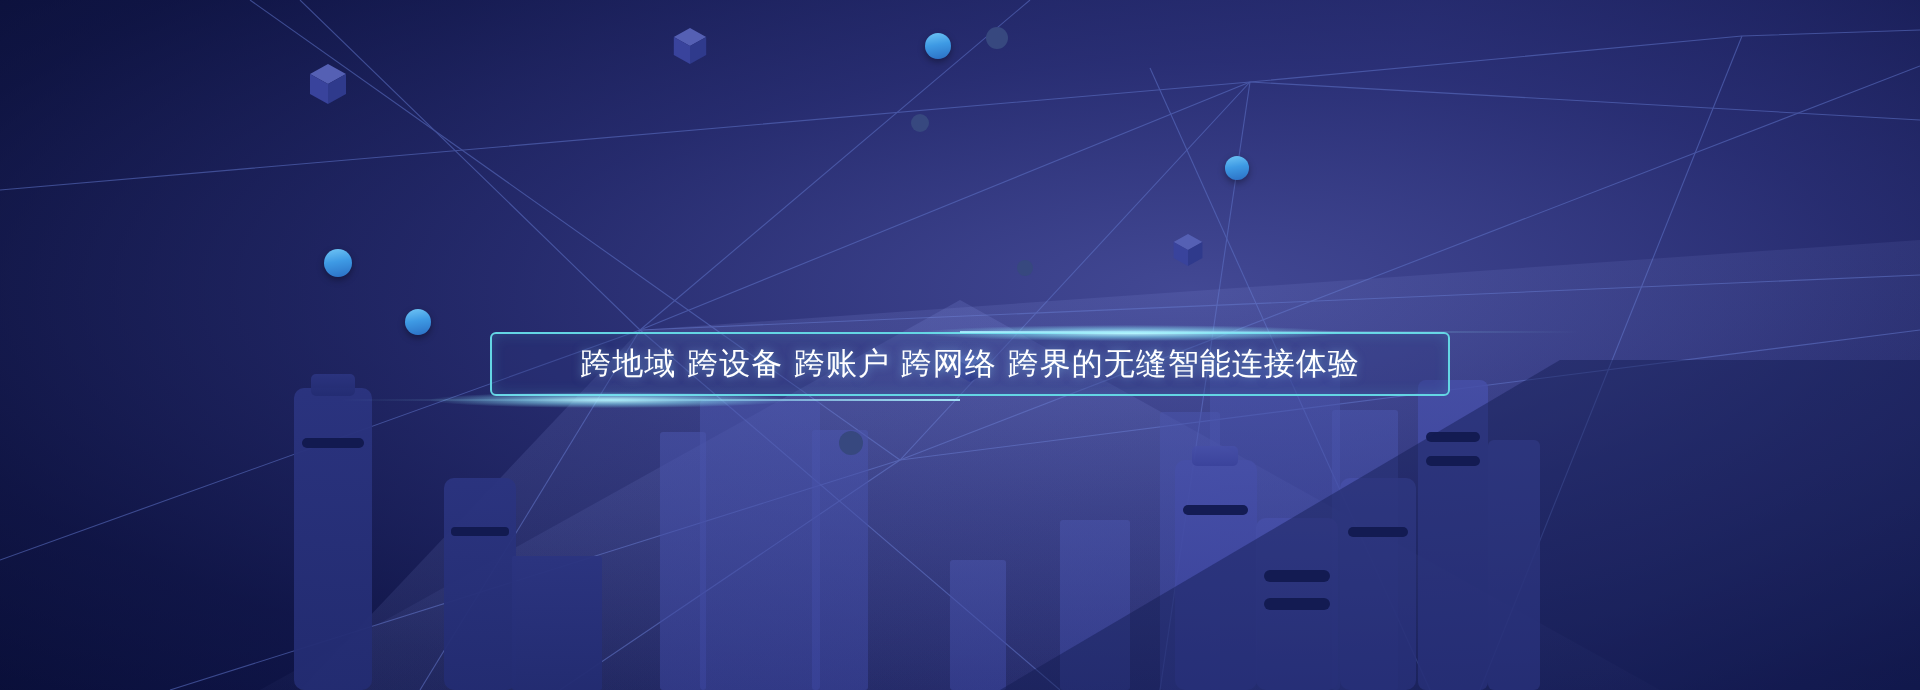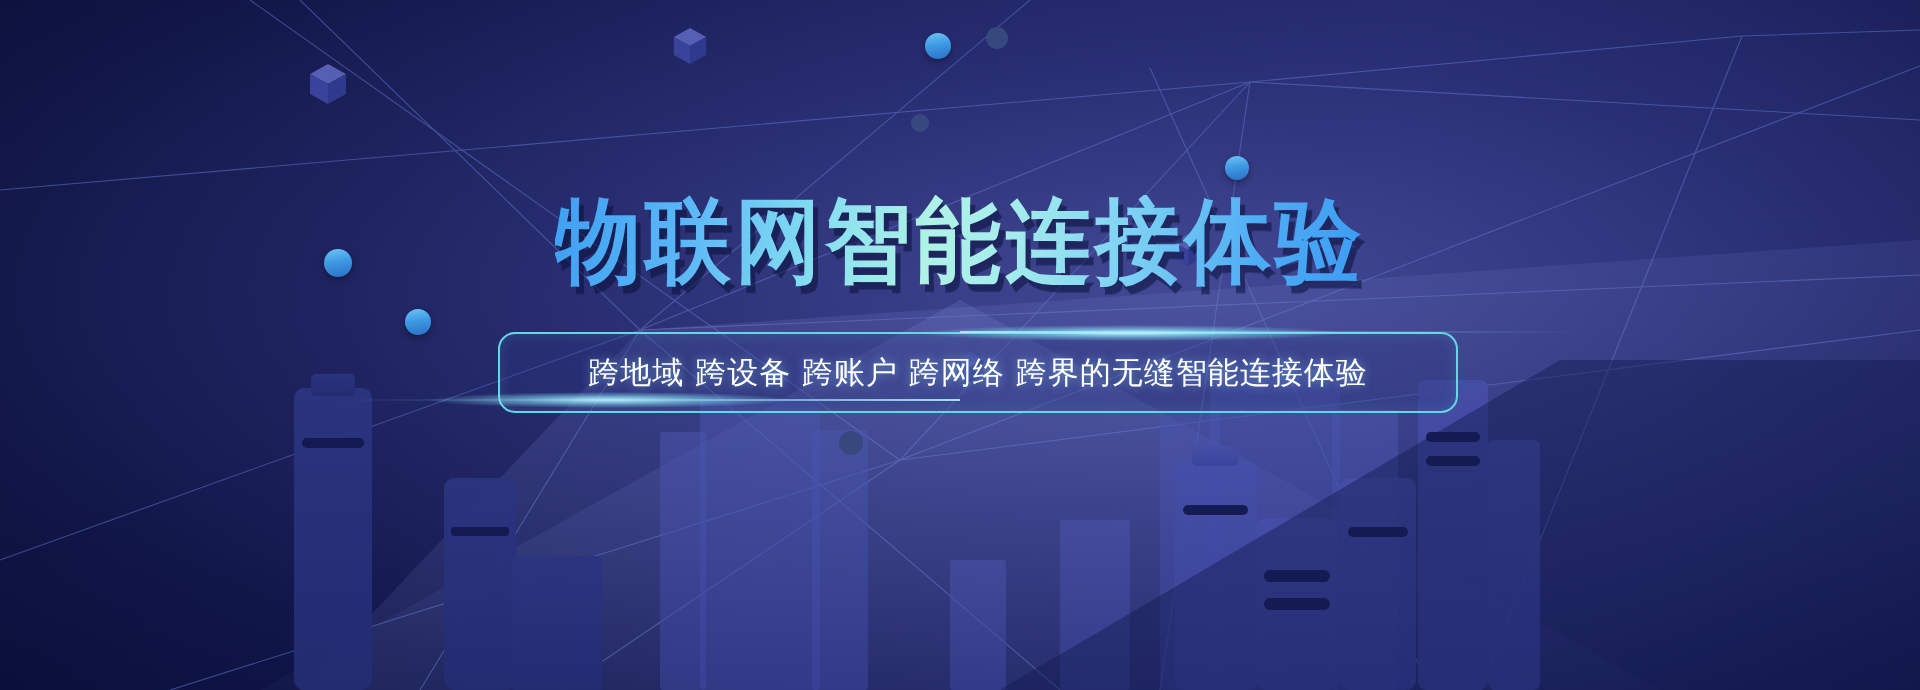--- a/index.html
+++ b/index.html
@@ -238,9 +238,6 @@
   <div class="node dim" style="left:839px; top:431px; width:24px; height:24px;"></div>
   <div class="node dim" style="left:1017px;top:260px; width:16px; height:16px;"></div>
 
-  <div class="title-wrap">
-    <h1 class="title">物联网智能连接体验</h1>
-  </div>
 
   <div class="sub-box">
     <span class="sub-text">跨地域 跨设备 跨账户 跨网络  跨界的无缝智能连接体验</span>

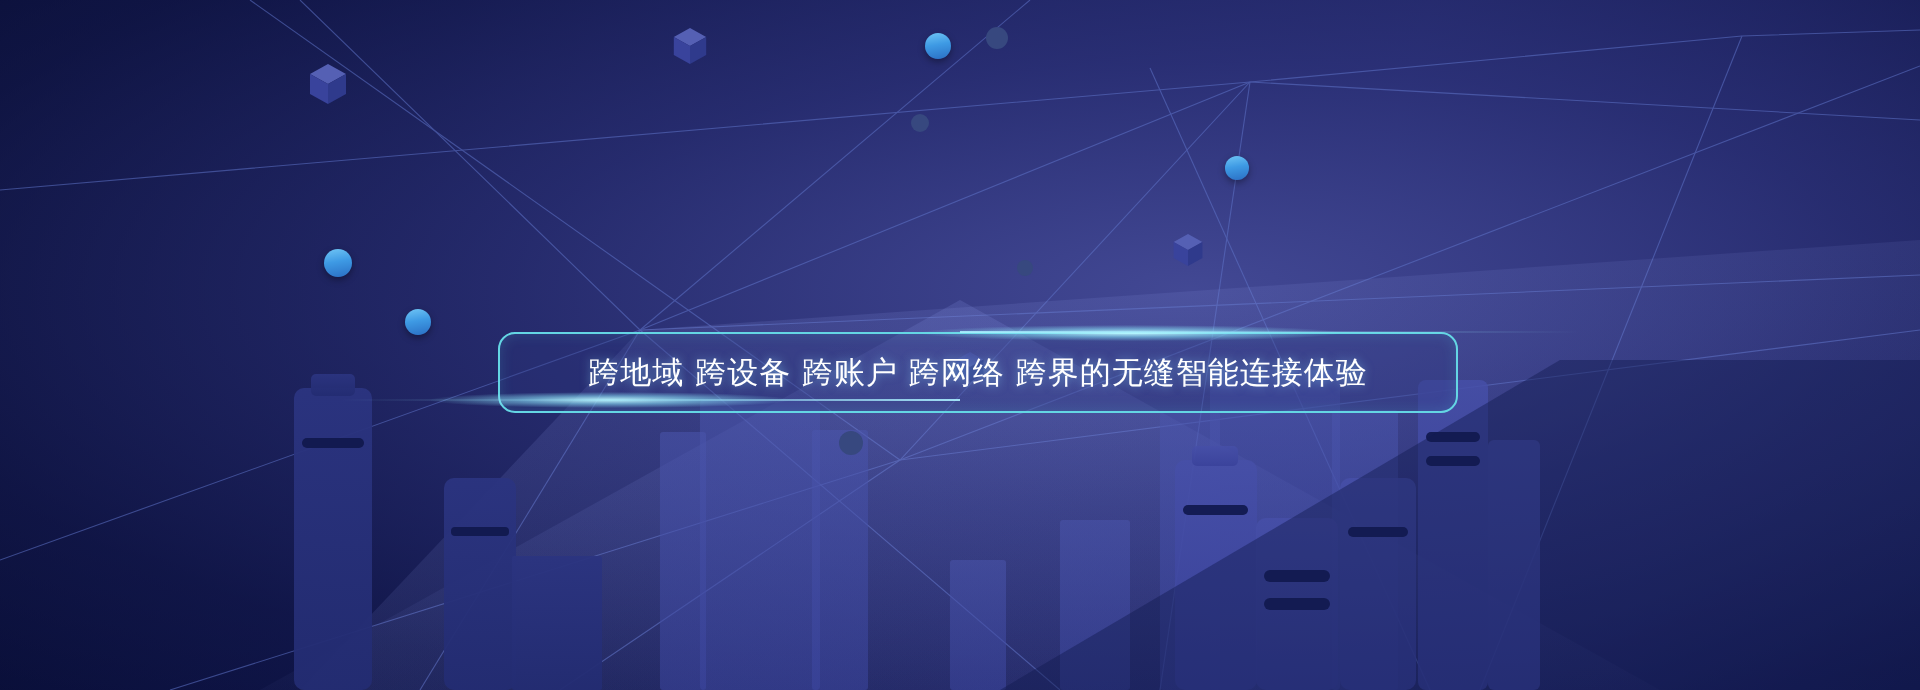--- a/index.html
+++ b/index.html
@@ -71,13 +71,12 @@
   .sub-box{
     position:absolute;
     left:490px; top:332px;
-    width:960px; height:81px;
+    width:960px; height:64px;
     border:2px solid #64d6e4;
-    border-radius:17px;
+    border-radius:6px;
     background:rgba(44,52,124,0.32);
     display:flex; align-items:center; justify-content:center;
     box-shadow:0 0 14px rgba(90,210,230,0.18) inset;
-    margin-left:8px;
   }
   .sub-text{
     font-family:"DejaVu Sans", sans-serif;

